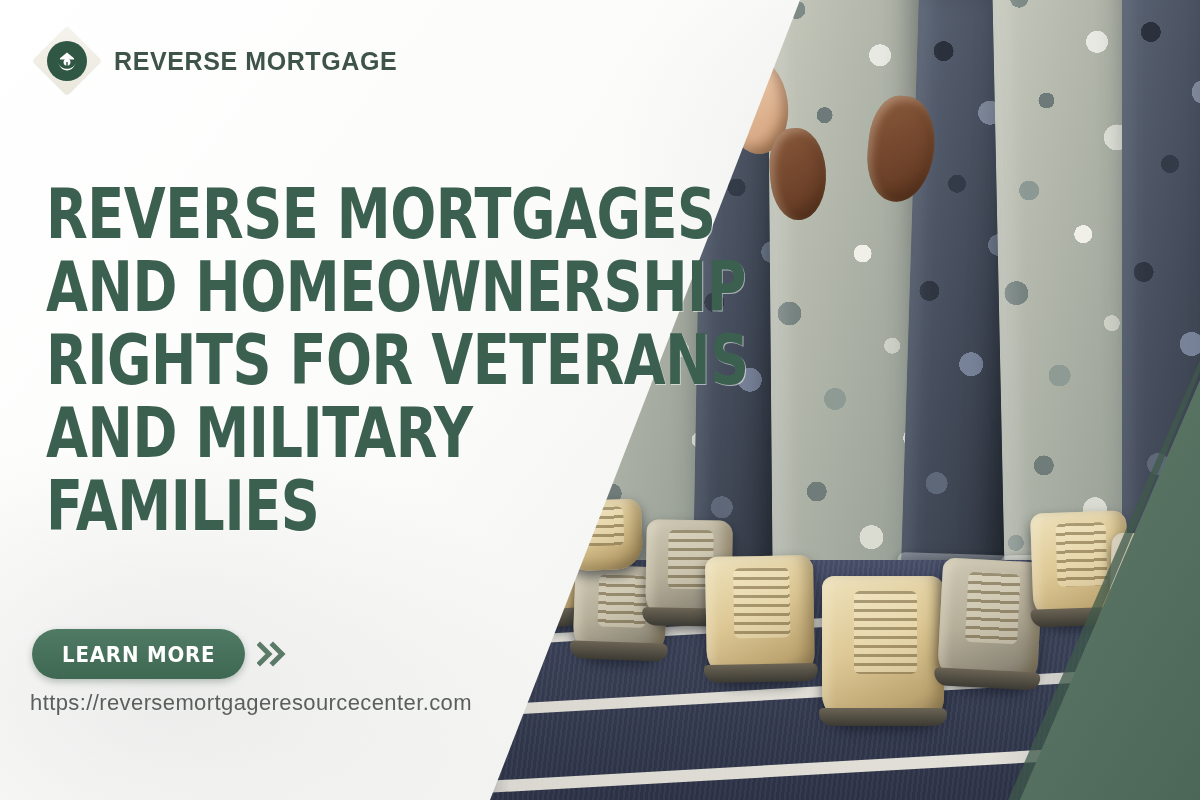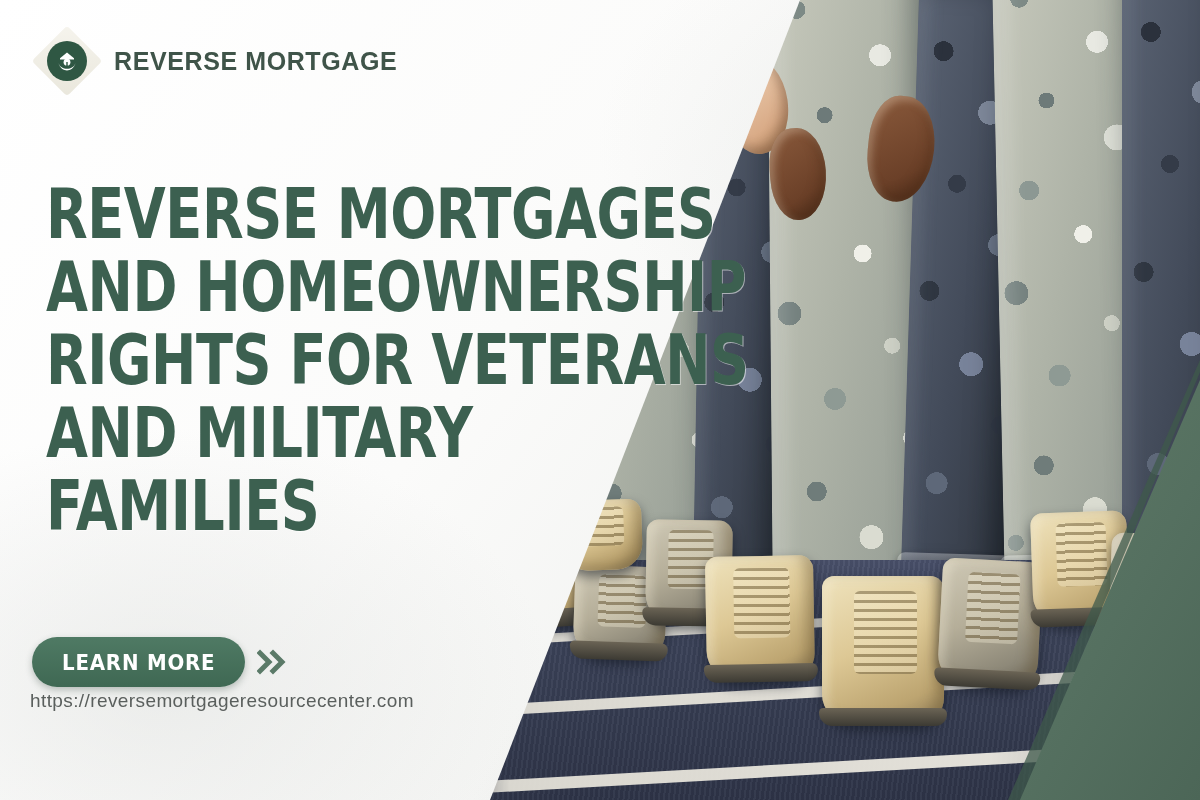--- a/index.html
+++ b/index.html
@@ -198,7 +198,7 @@
   
   .cta-row {
     position:absolute; left:32px; top:629px;
-    display:flex; align-items:center; gap:12px;margin-top:8px;
+    display:flex; align-items:center; gap:12px;
   }
   .cta-btn {
     display:inline-flex; align-items:center; justify-content:center;

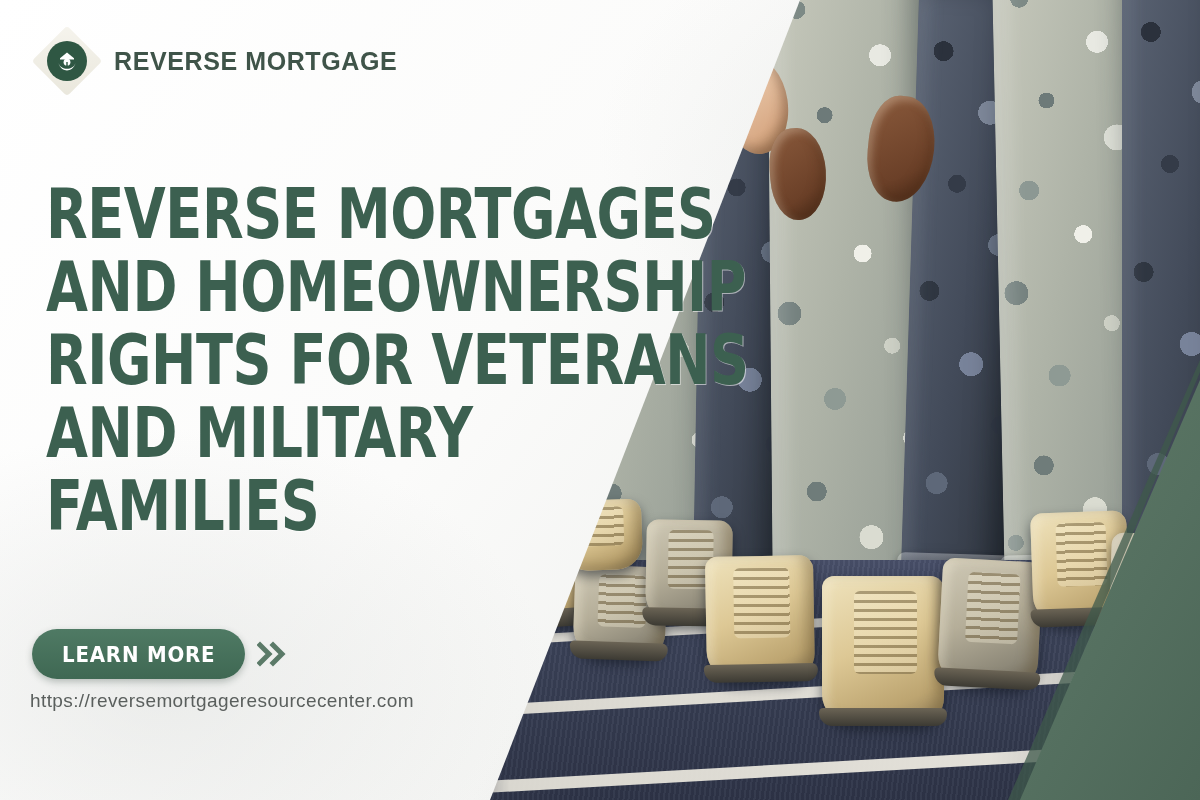--- a/index.html
+++ b/index.html
@@ -216,7 +216,7 @@
 
   .url {
     position:absolute; left:30px; top:690px;
-    font-size:19px; letter-spacing:.4px;
+    font-size:22px; letter-spacing:.4px;
     color:#5a5f5d;
     white-space:nowrap;
   }

